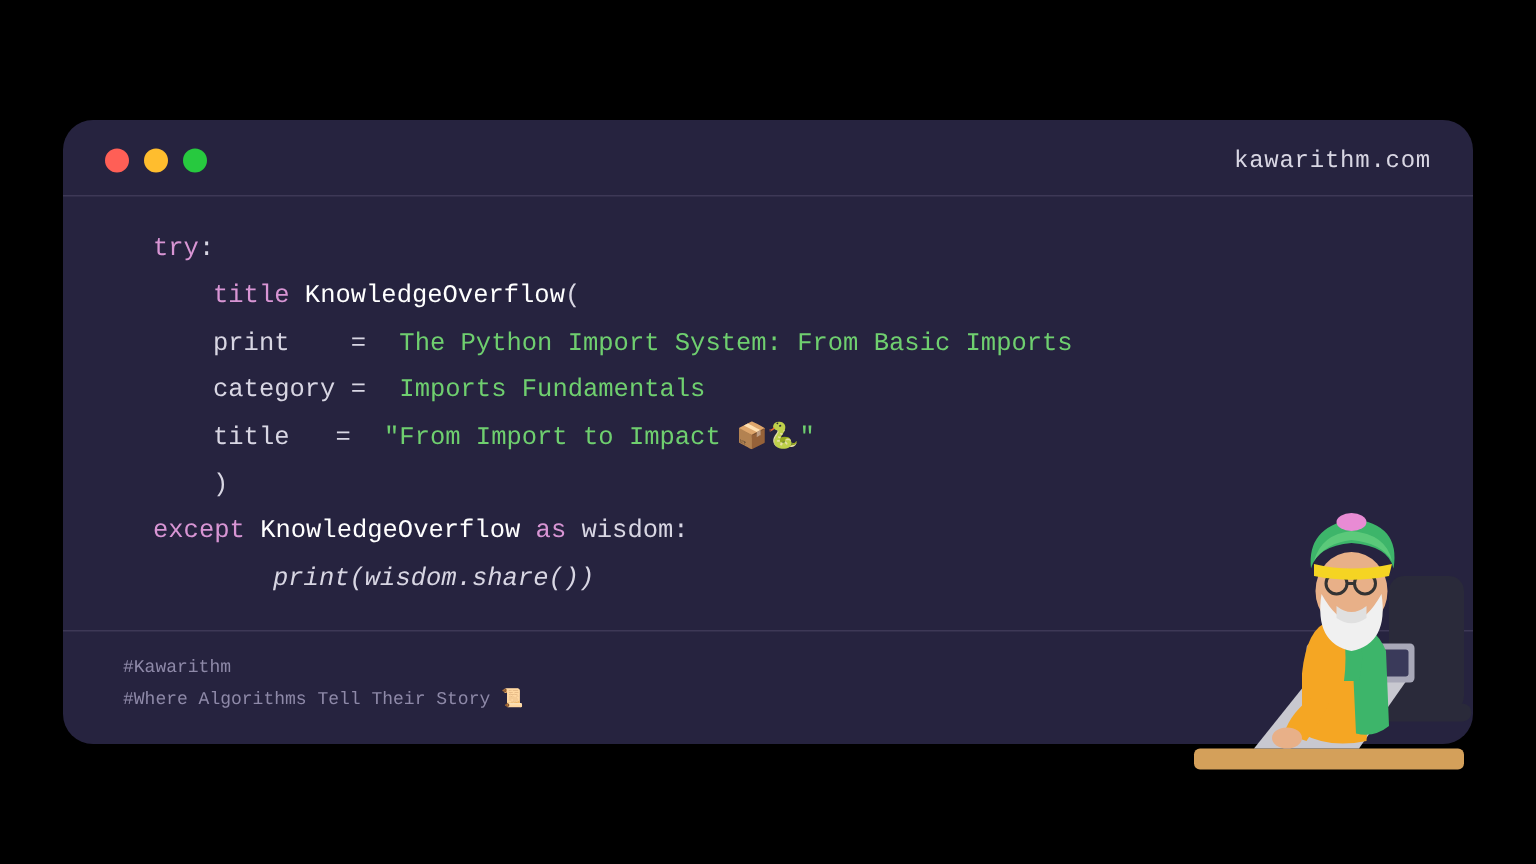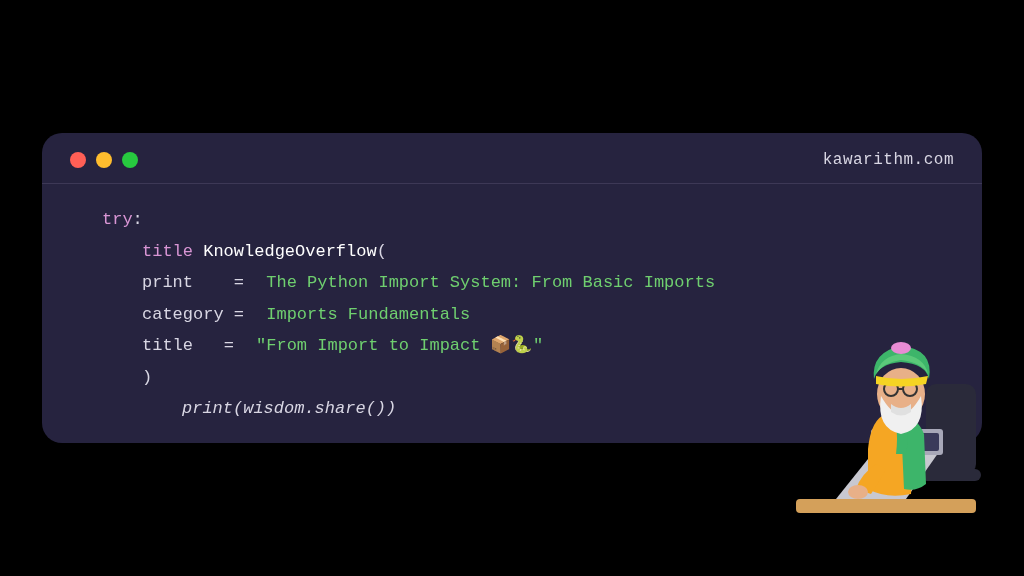--- a/index.html
+++ b/index.html
@@ -98,6 +98,7 @@
 
     <div class="line indent1"><span>)</span></div>
 
+    <div class="line"><span class="kw">except</span> <span class="cls">KnowledgeOverflow</span> <span class="kw">as</span> <span>wisdom</span><span>:</span></div>
 
     <div class="line indent2"><span>print(wisdom.share())</span></div>
   </div>

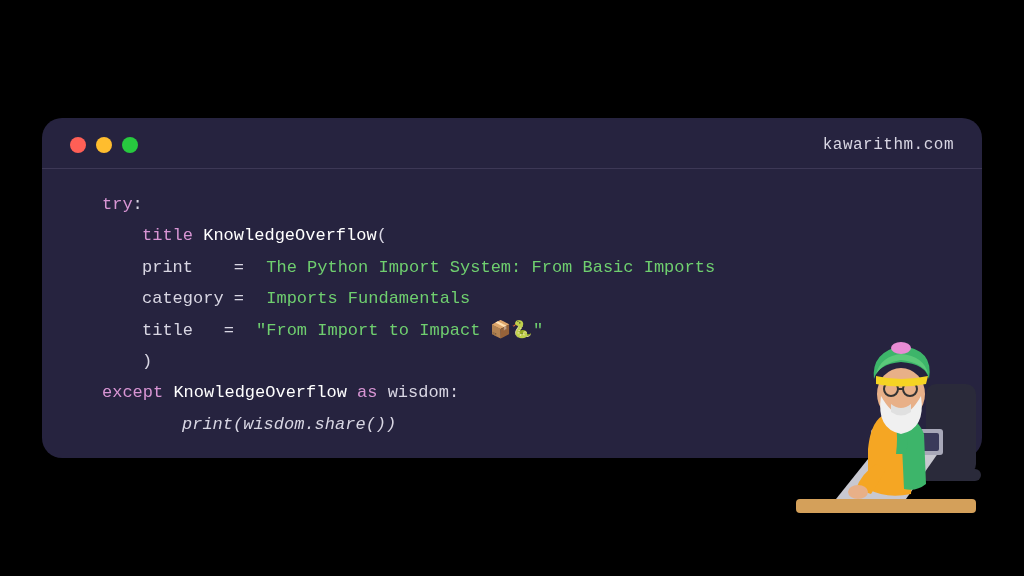--- a/index.html
+++ b/index.html
@@ -103,6 +103,10 @@
     <div class="line indent2"><span>print(wisdom.share())</span></div>
   </div>
 
+  <div class="footer">
+    <div>#Kawarithm</div>
+    <div>#Where Algorithms Tell Their Story 📜</div>
+  </div>
 </div>
 
 <svg class="mascot" viewBox="0 0 220 200">

